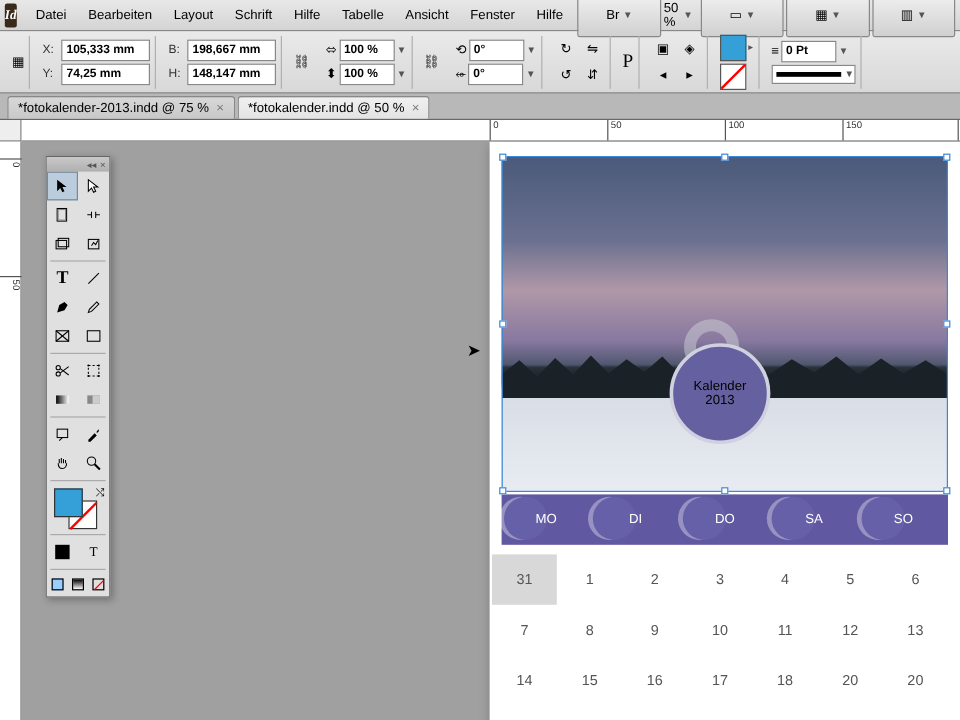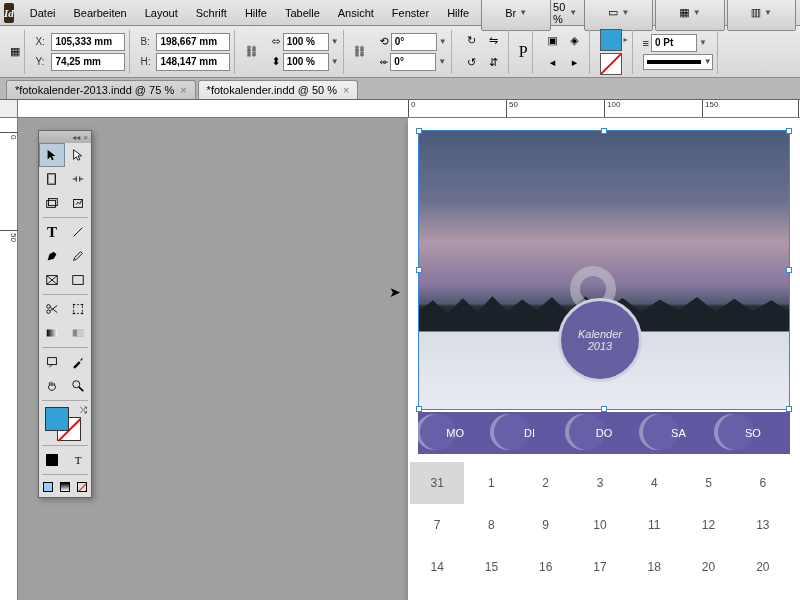--- a/index.html
+++ b/index.html
@@ -49,7 +49,7 @@
 .sel-handle { position:absolute; width:6px; height:6px; background:#fff; border:1px solid #3a87d4; }
 .photo { position:absolute; top:12px; left:10px; width:372px; height:280px; background:linear-gradient(180deg,#4a5a7a 0%,#6a7090 25%,#b098a8 40%,#8878a0 55%,#505870 62%,#283038 63%,#1a2228 67%,#d8dde5 70%,#e8ecf2 100%); overflow:hidden; }
 .trees { position:absolute; top:58%; left:0; right:0; height:14%; background:#1a2228; clip-path:polygon(0 100%,0 50%,4% 20%,8% 55%,12% 15%,16% 50%,20% 10%,24% 48%,28% 18%,32% 45%,36% 12%,40% 50%,45% 10%,50% 48%,55% 14%,60% 50%,65% 18%,70% 46%,75% 12%,80% 50%,85% 16%,90% 48%,95% 20%,100% 50%,100% 100%); }
-.badge { position:absolute; top:180px; left:150px; width:84px; height:84px; border-radius:50%; background:#6560a0; border:3px solid #d0d0e0; display:flex; flex-direction:column; align-items:center; justify-content:center; color:#e5e5e5; font-size:15px;font-style:italic; }
+.badge { position:absolute; top:168px; left:150px; width:84px; height:84px; border-radius:50%; background:#6560a0; border:3px solid #d0d0e0; display:flex; flex-direction:column; align-items:center; justify-content:center; color:#000000; font-size:15px; }
 .donut { position:absolute; top:148px; left:162px; width:46px; height:46px; border-radius:50%; border:10px solid rgba(200,200,210,0.55); }
 .day-row { position:absolute; top:294px; left:10px; right:10px; height:42px; display:flex; background:#6058a0; }
 .day-cell { flex:1; display:flex; align-items:center; justify-content:center; color:#fff; font-size:11px; position:relative; }

